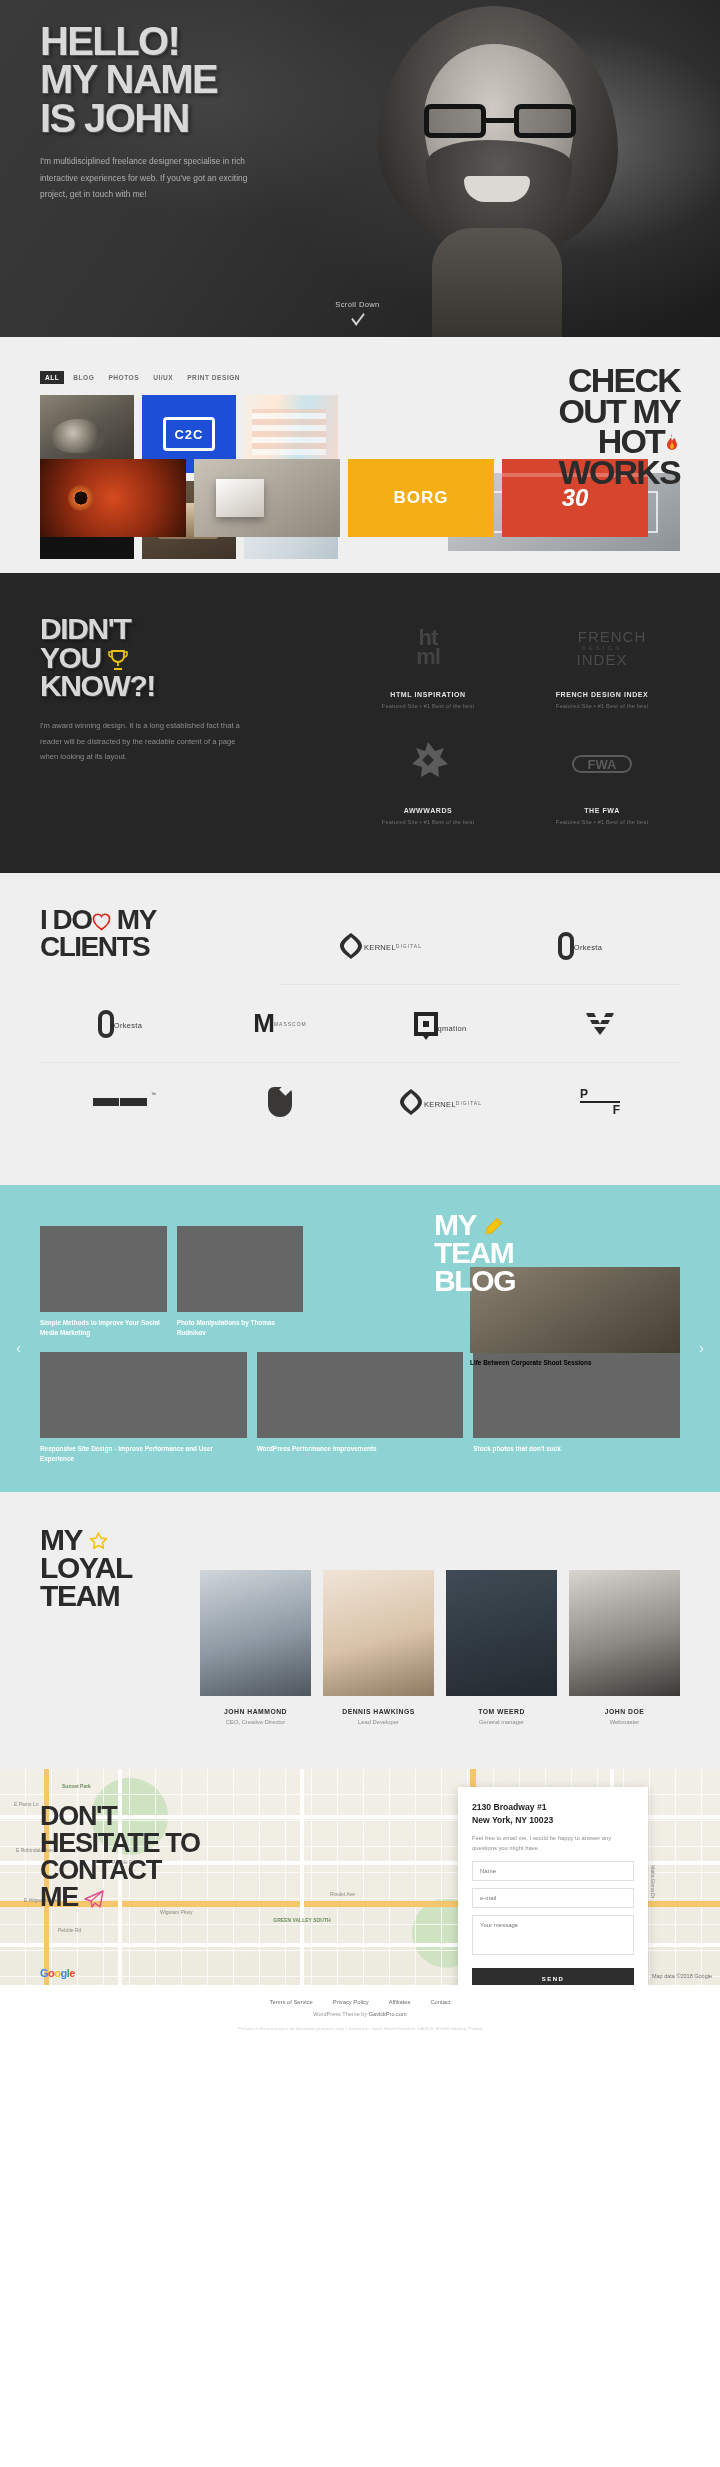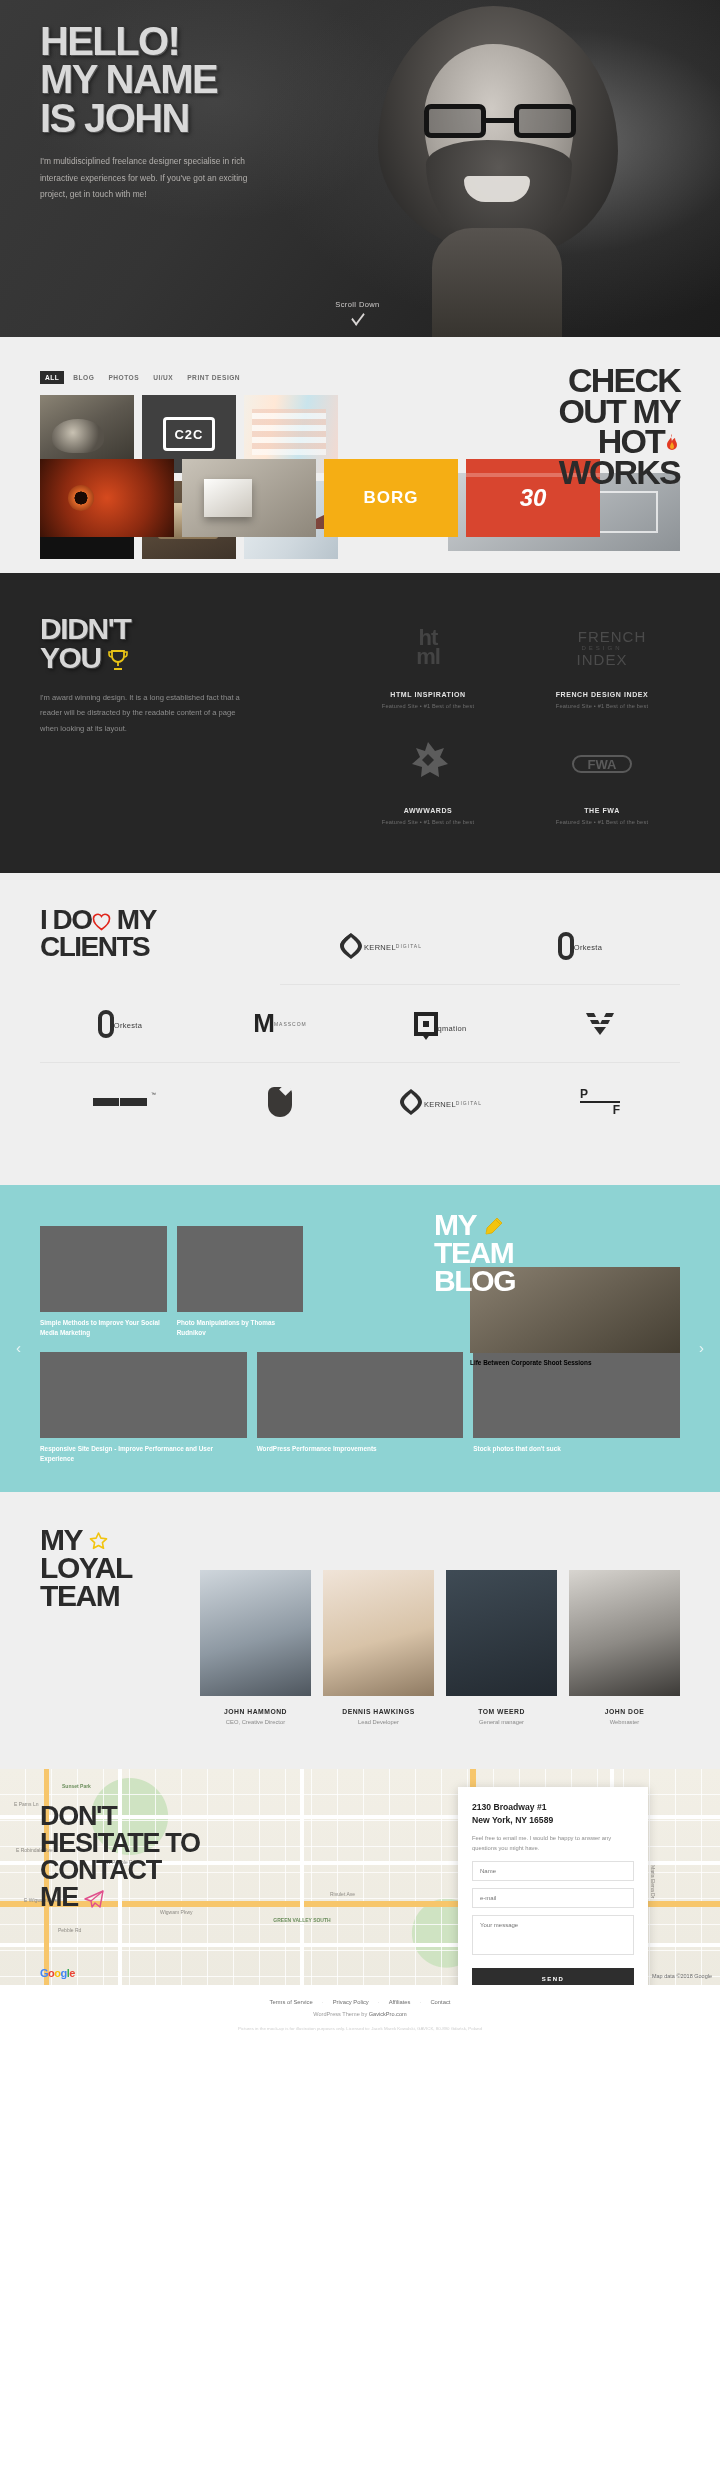--- a/index.html
+++ b/index.html
@@ -119,7 +119,7 @@
 
   .t-moto { background: linear-gradient(150deg,#8a8374 0%,#5d584f 45%,#36332c 100%); }
   .t-moto:after { content:""; position:absolute; left:12px; top:24px; width:52px; height:34px; background:radial-gradient(circle at 40% 40%, #c9c2b3, #565149 70%); border-radius:50% 50% 40% 40%; }
-  .t-c2c { background: #404040; display:flex; align-items:center; justify-content:center; }
+  .t-c2c { background: #1d4ed8; display:flex; align-items:center; justify-content:center; }
   .t-c2c .mark { width:52px; height:34px; border:3px solid #fff; border-radius:4px; display:flex; align-items:center; justify-content:center; color:#fff; font-weight:700; font-size:13px; letter-spacing:1px; }
   .t-pastel { background: linear-gradient(100deg,#f4f0e8 0%, #ffe8d6 30%, #c9e4ec 60%, #f6d9cf 100%); }
   .t-pastel:after { content:""; position:absolute; left:8px; top:14px; width:74px; height:46px; background:repeating-linear-gradient(0deg,#fff 0 6px,#f0c9b8 6px 12px); opacity:.6; }

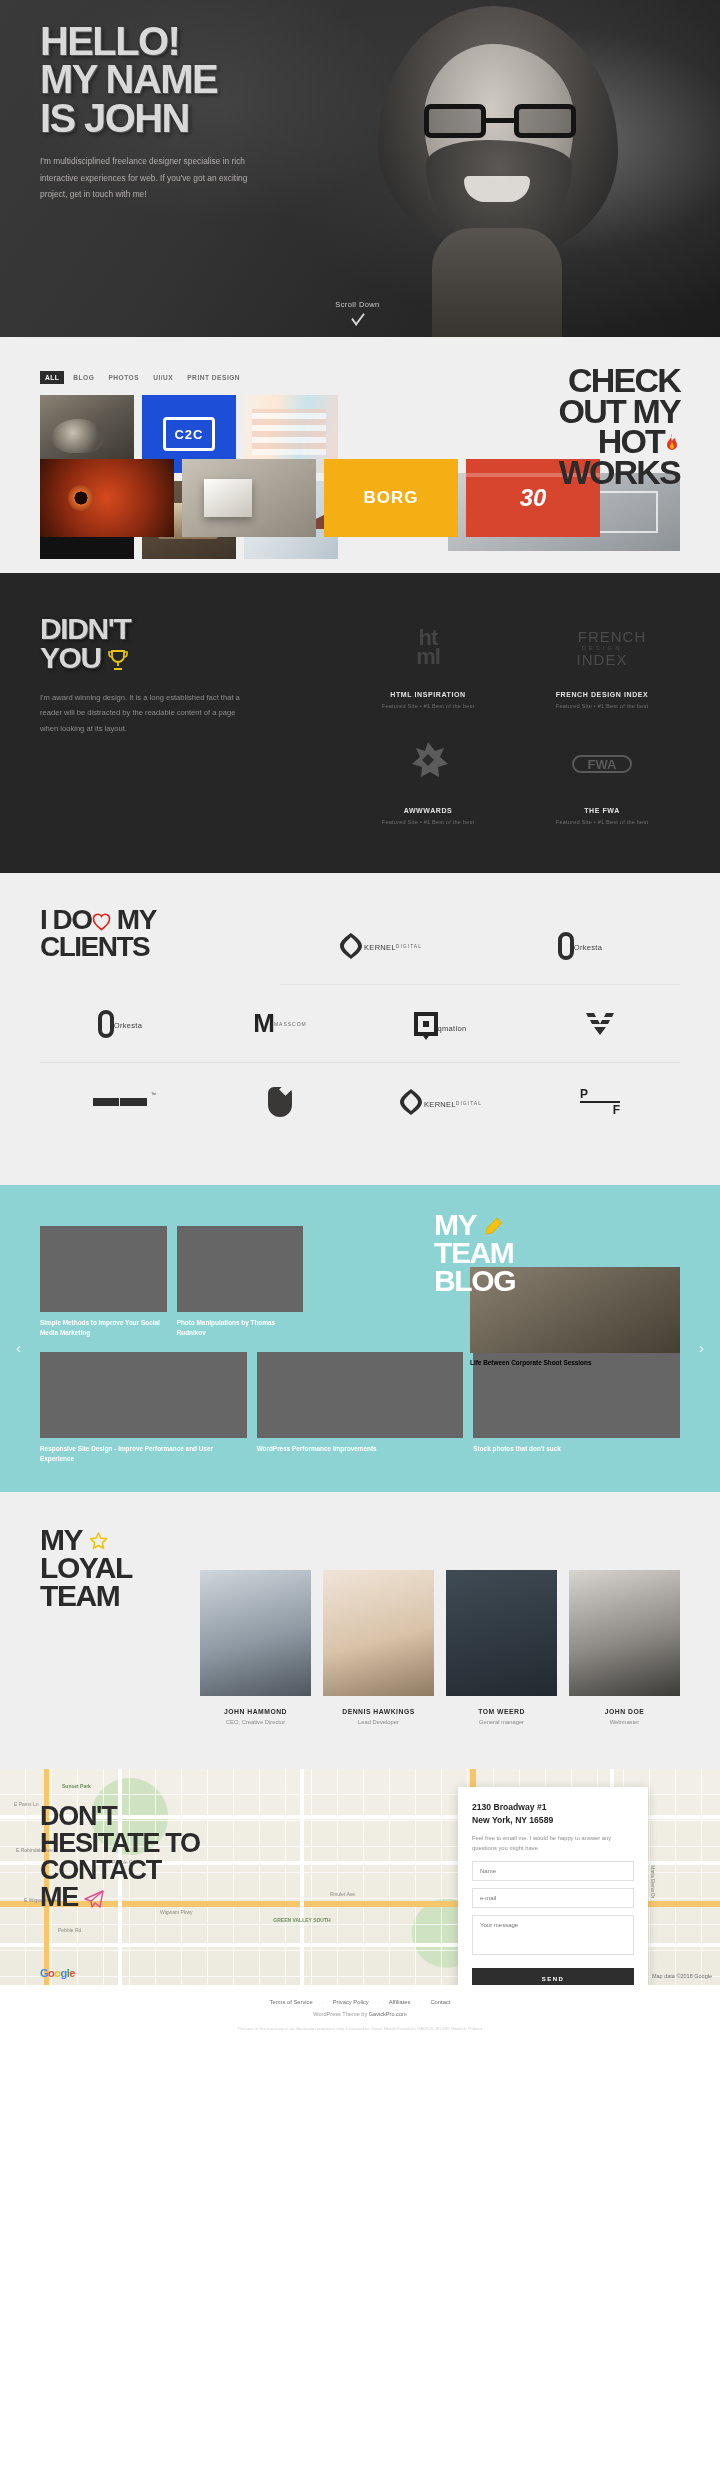--- a/index.html
+++ b/index.html
@@ -361,7 +361,7 @@
       <div class="grid second" style="margin-top:-86px;margin-left:408px;width:232px;grid-template-columns:1fr">
         <div class="tile t-photo"></div>
       </div>
-      <div class="grid" style="width:560px;grid-template-columns:repeat(4,1fr)">
+      <div class="grid" style="width:608px;grid-template-columns:repeat(4,1fr)">
         <div class="tile t-eye"></div>
         <div class="tile t-box"></div>
         <div class="tile t-borg">BORG</div>

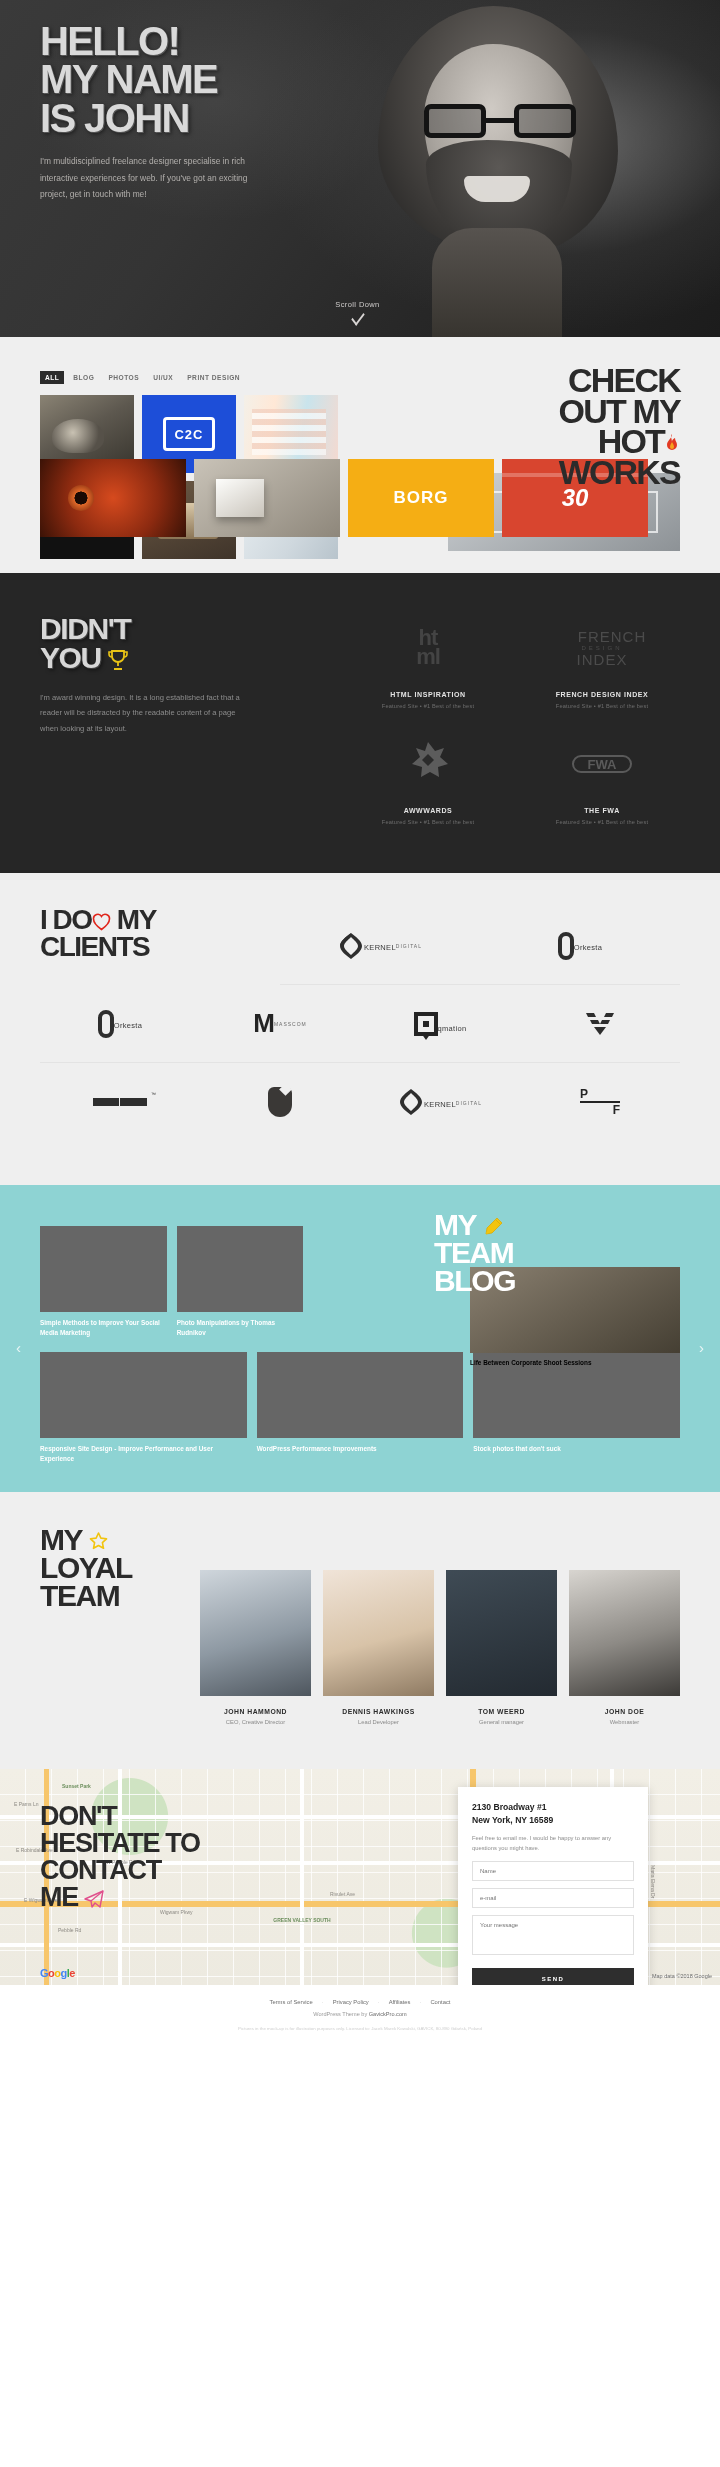--- a/index.html
+++ b/index.html
@@ -385,6 +385,7 @@
                   <path d="M10 13v4M6 20h8" stroke="#e8c316" stroke-width="1.8" fill="none"></path>
                 </svg></span>
           </div>
+          <div>KNOW?!</div>
         </div>
         <p class="know-p">I'm award winning design. It is a long established fact that a reader will be distracted by the readable content of a page when looking at its layout.</p>
       </div>

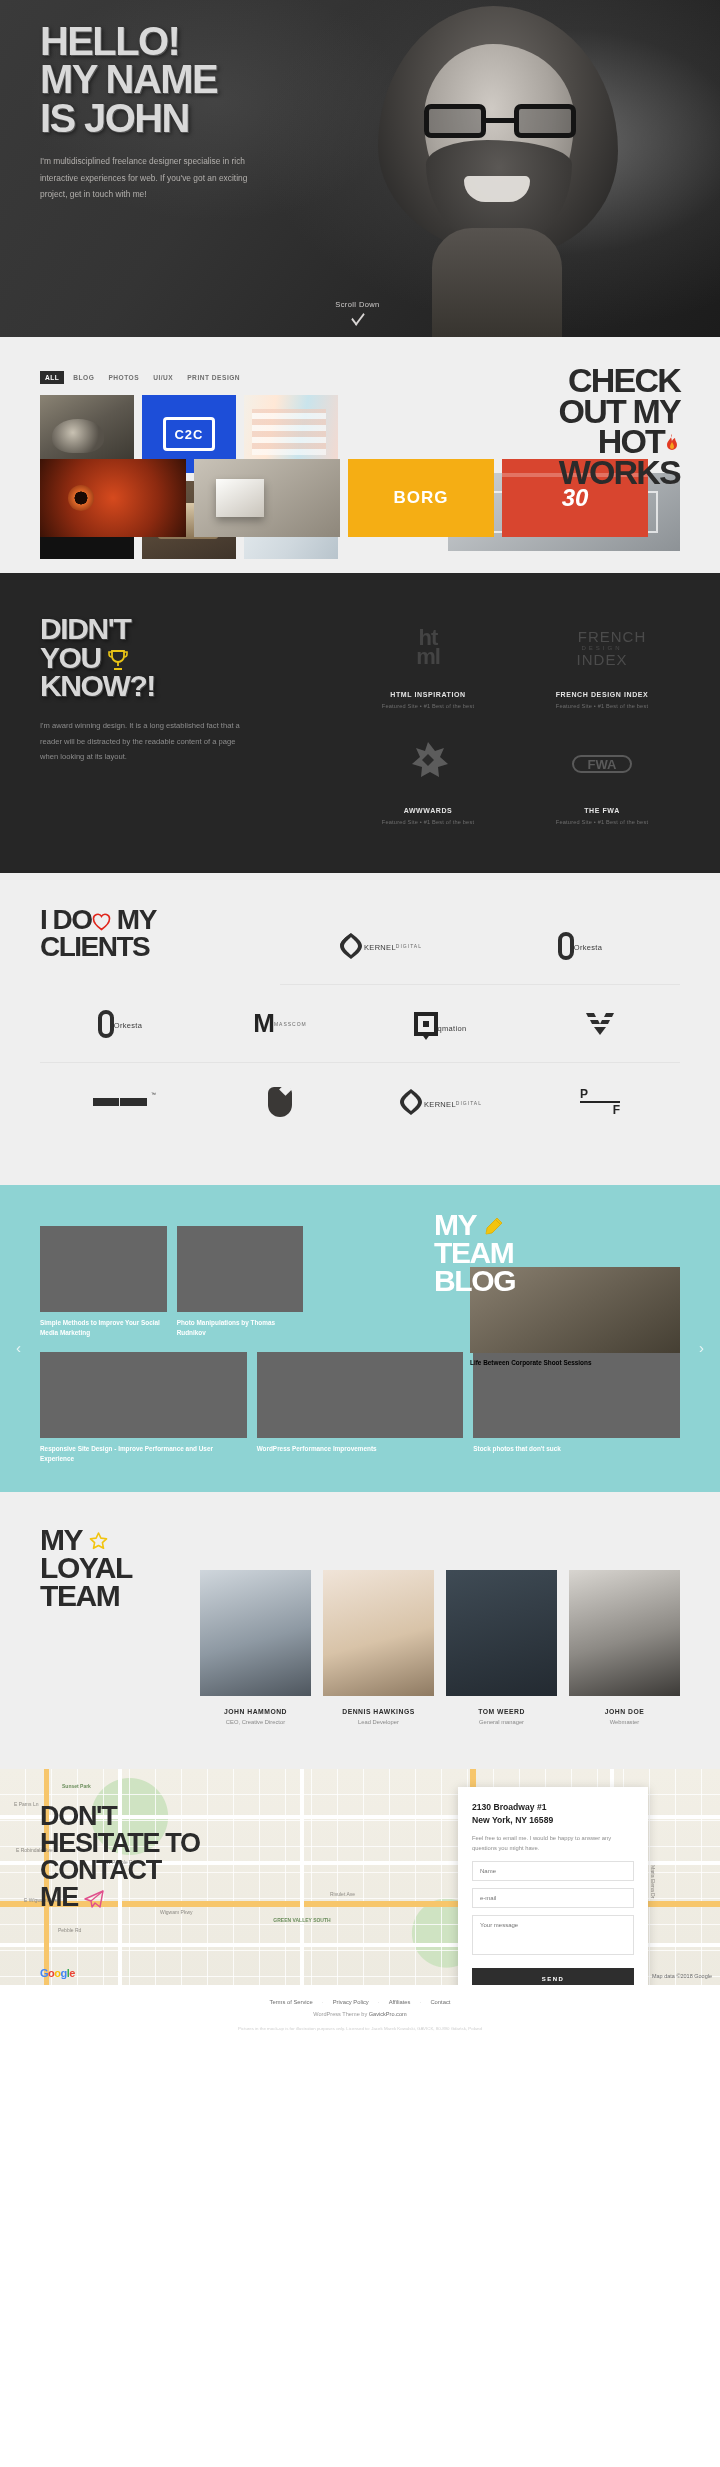--- a/index.html
+++ b/index.html
@@ -636,7 +636,7 @@
     <div class="card">
       <div class="addr">
         <div>2130 Broadway #1</div>
-        <div>New York, NY 16589</div>
+        <div>New York, NY 10023</div>
       </div>
       <div class="hint">Feel free to email me. I would be happy to answer any questions you might have.</div>
       <input type="text" placeholder="Name" style="">

